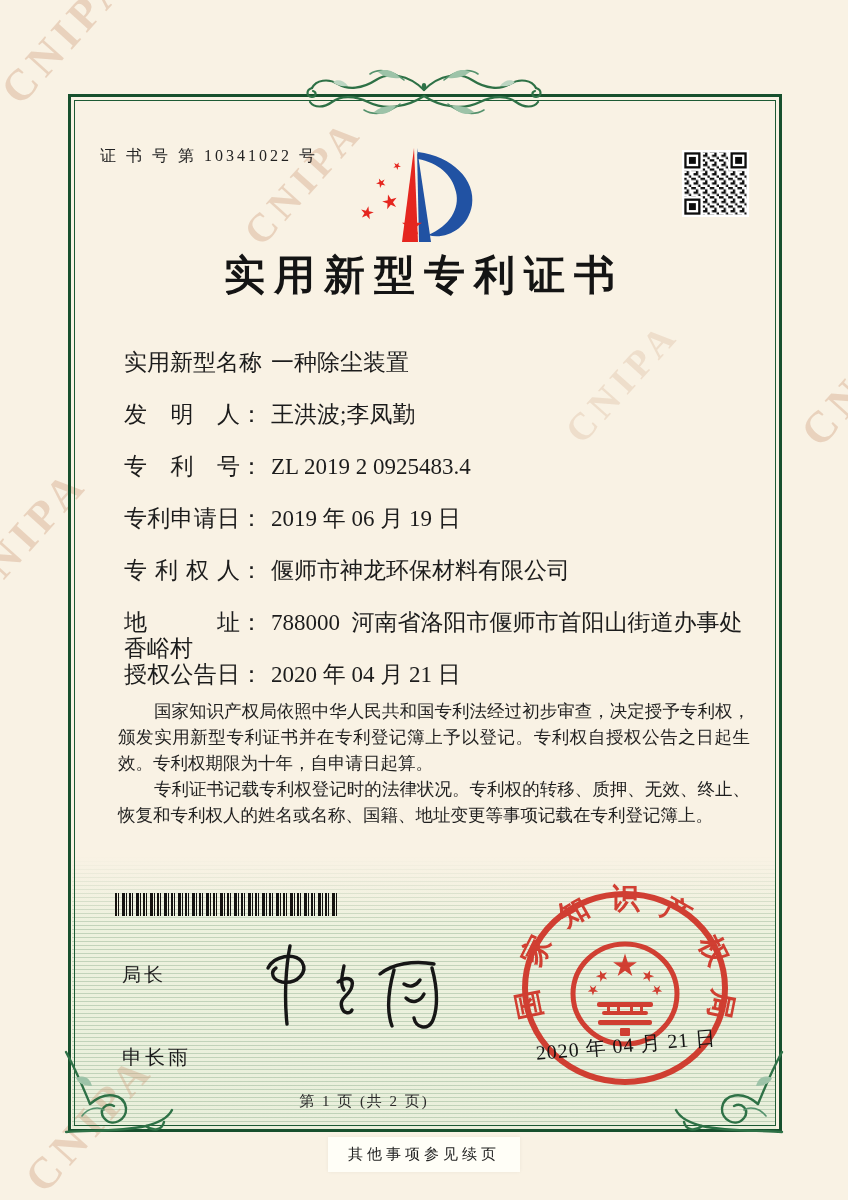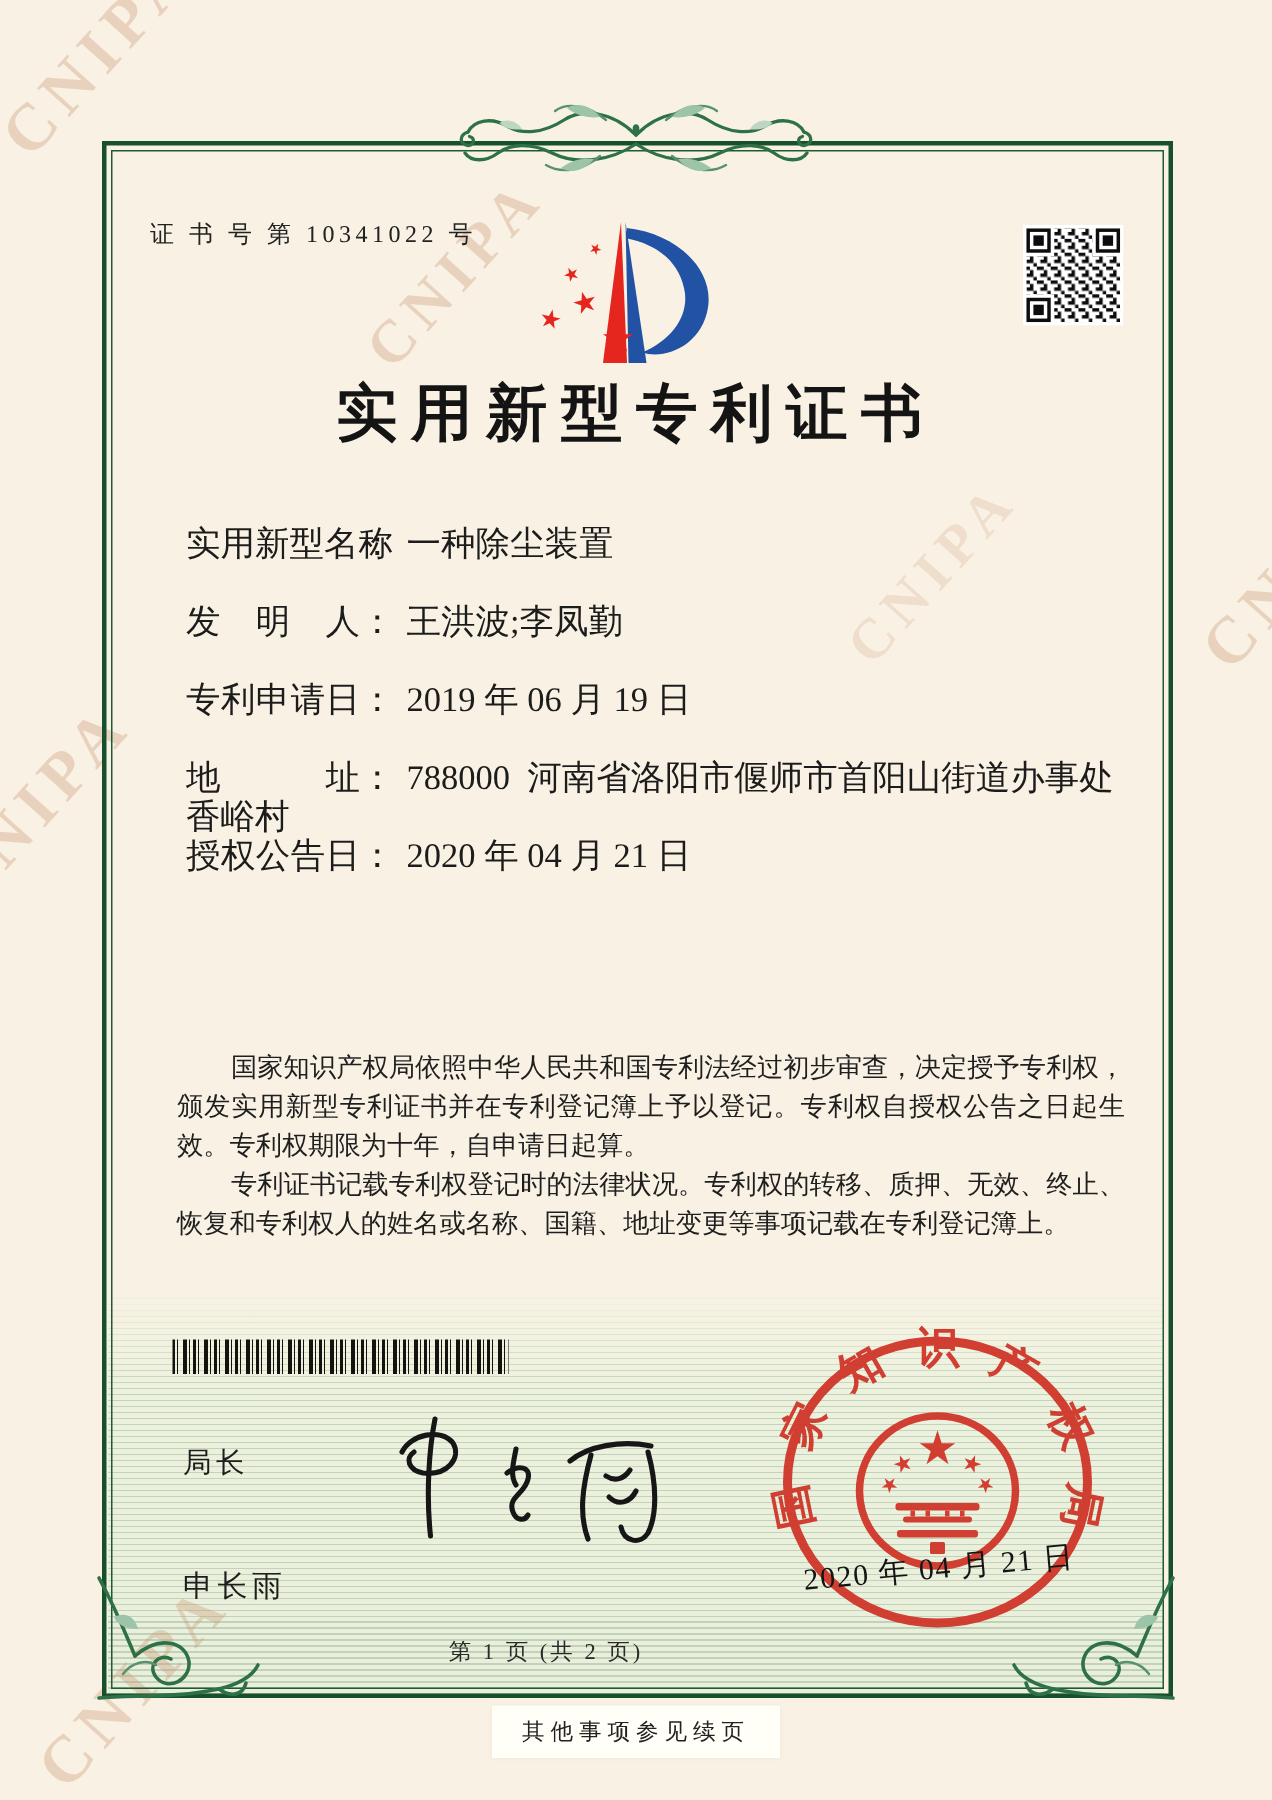--- a/index.html
+++ b/index.html
@@ -190,6 +190,9 @@
     </div>
     <div class="f-row">
       <span class="f-label">发明人</span><span class="f-colon">：</span><span class="f-value">王洪波;李凤勤</span>
+    </div>
+    <div class="f-row">
+      <span class="f-label">专利号</span><span class="f-colon">：</span><span class="f-value">ZL 2019 2 0925483.4</span>
     </div>
     <div class="f-row">
       <span class="f-label">专利申请日</span><span class="f-colon">：</span><span class="f-value">2019 年 06 月 19 日</span>

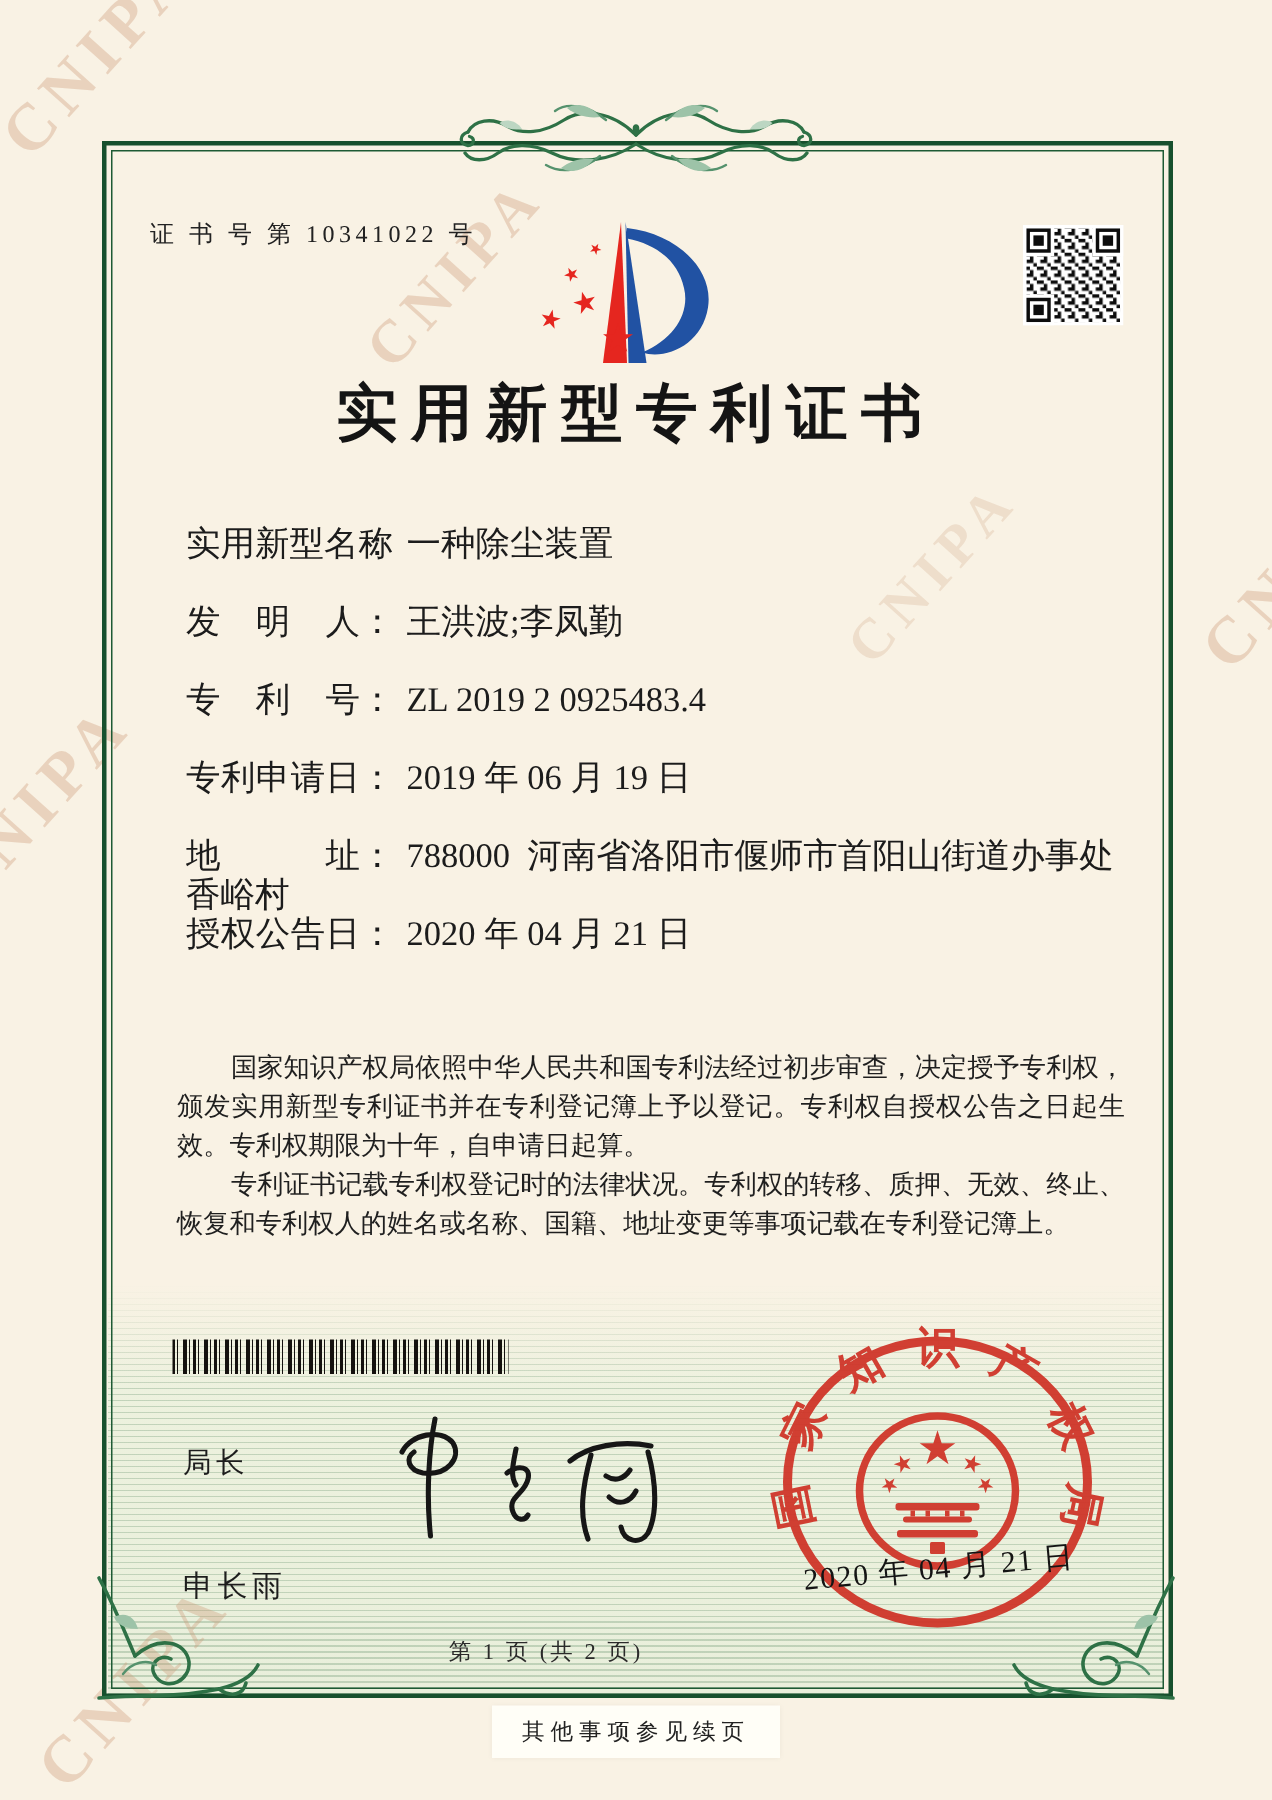--- a/index.html
+++ b/index.html
@@ -196,6 +196,9 @@
     </div>
     <div class="f-row">
       <span class="f-label">专利申请日</span><span class="f-colon">：</span><span class="f-value">2019 年 06 月 19 日</span>
+    </div>
+    <div class="f-row">
+      <span class="f-label">专利权人</span><span class="f-colon">：</span><span class="f-value">偃师市神龙环保材料有限公司</span>
     </div>
     <div class="f-row">
       <span class="f-label">地址</span><span class="f-colon">：</span><span class="f-value">788000  河南省洛阳市偃师市首阳山街道办事处香峪村</span>

